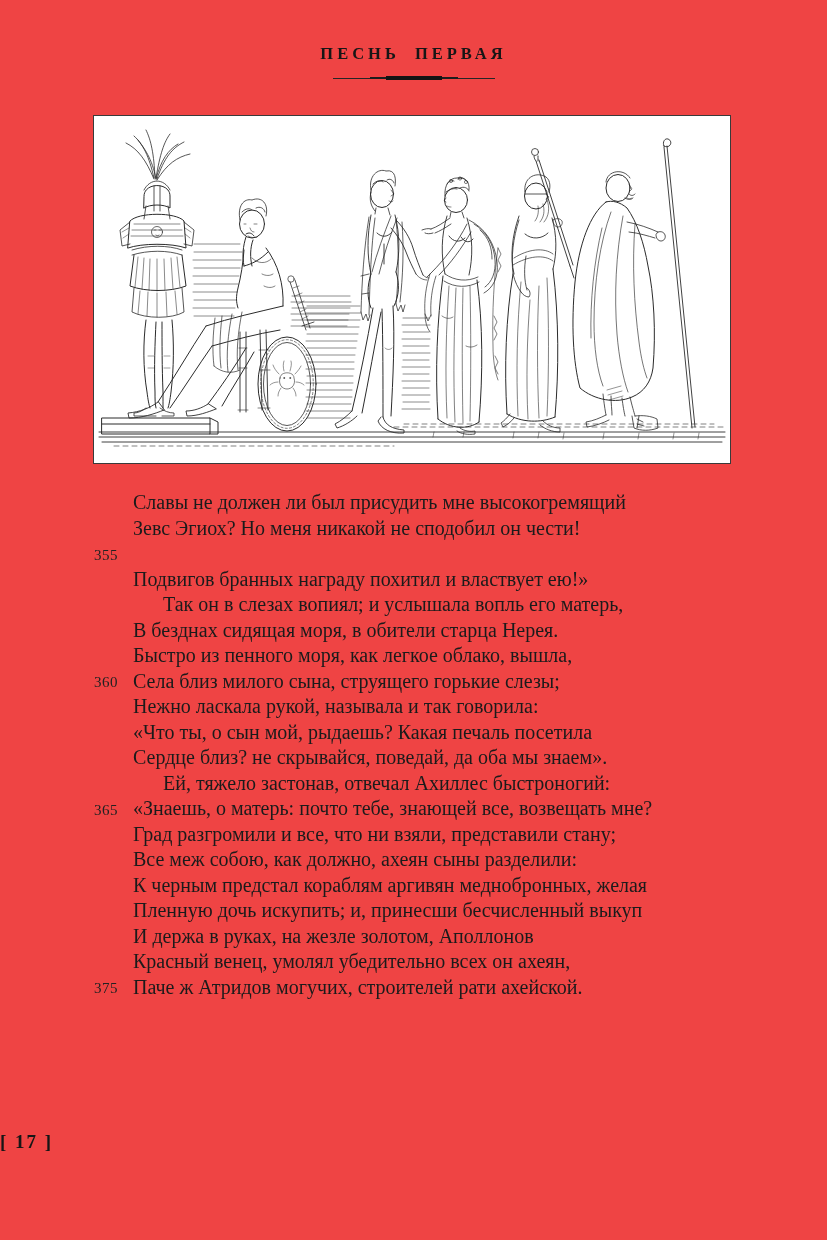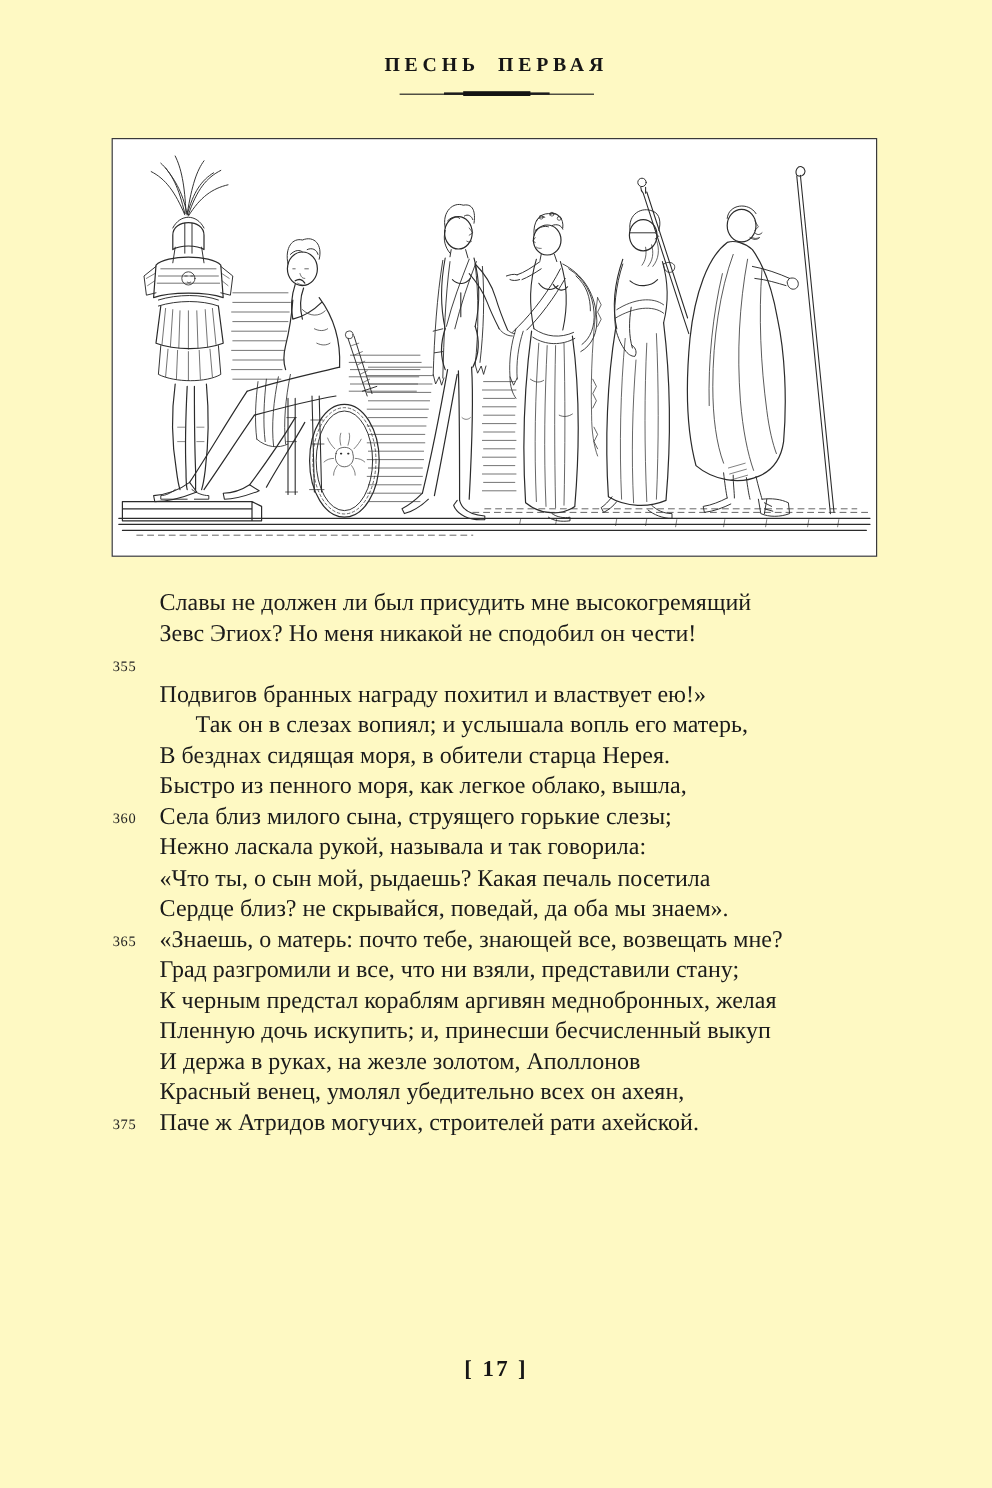--- a/index.html
+++ b/index.html
@@ -5,7 +5,7 @@
   html,body{margin:0;padding:0;background:#e8e8e8;}
   .page{
     position:relative;width:827px;height:1240px;margin:0 auto;
-    background:#fef9c3;color:#1b1b1b;
+    background:#ef4444;color:#1b1b1b;
     font-family:"Liberation Serif","DejaVu Serif",serif;
     overflow:hidden;
   }

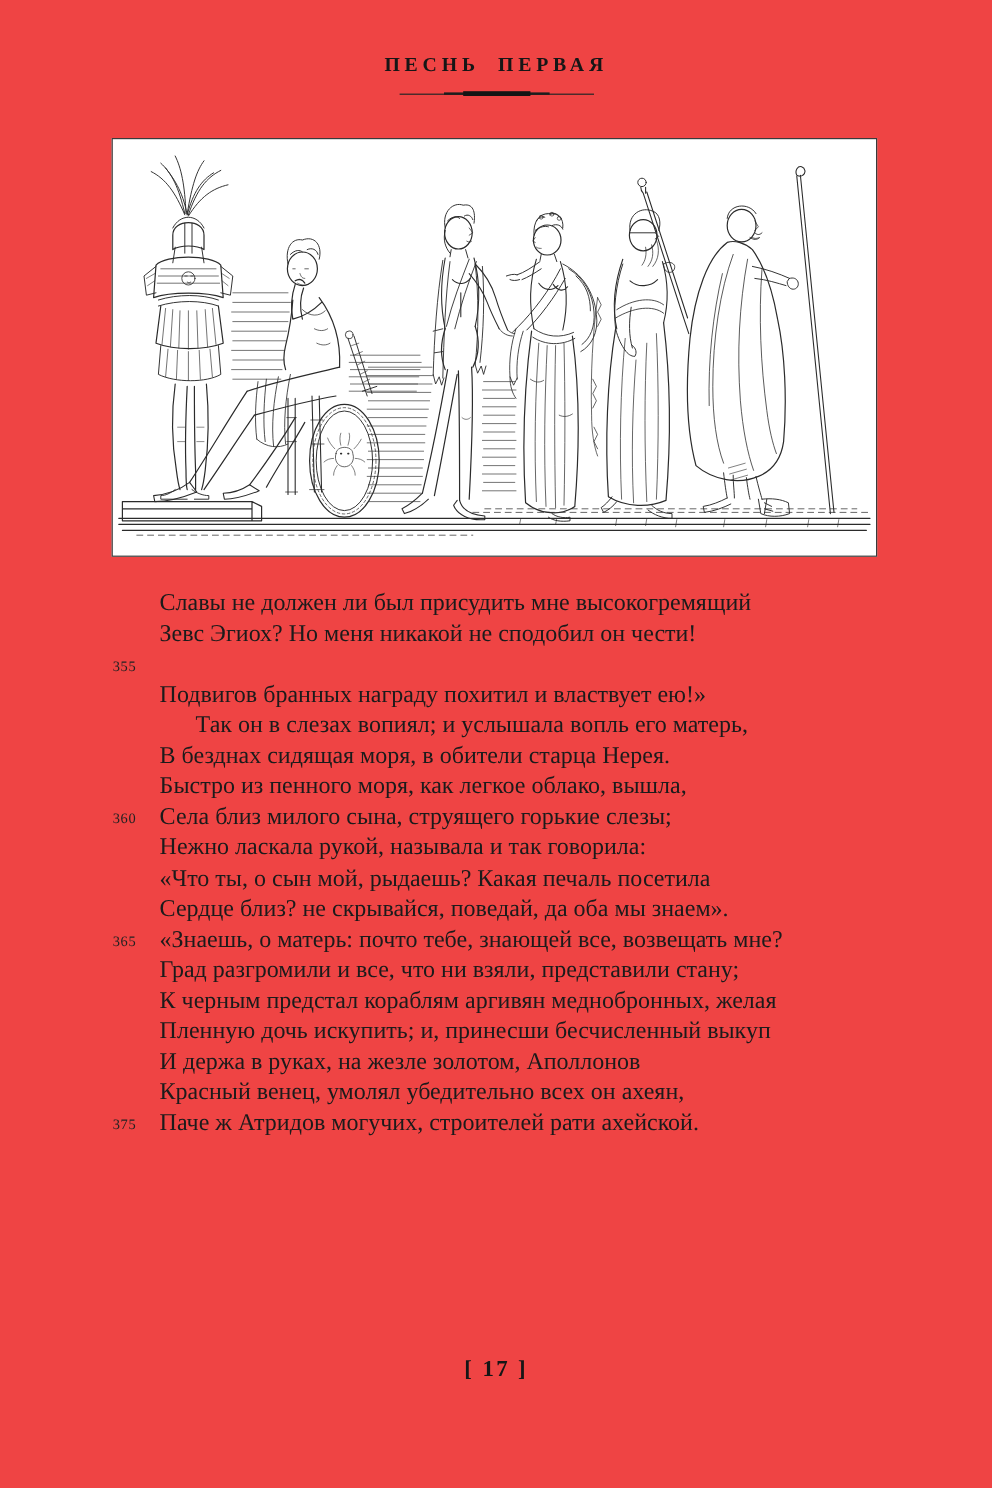--- a/index.html
+++ b/index.html
@@ -35,7 +35,7 @@
   .vline{position:relative;white-space:nowrap;height:25.5px;}
   .vline .num{
     position:absolute;left:94px;top:1.5px;width:36px;
-    font-size:12px;letter-spacing:0.5px;color:#222;
+    font-size:15px;letter-spacing:0.5px;color:#222;
   }
   .vline .txt{display:inline-block;padding-left:133px;}
   .vline.indent .txt{padding-left:163px;}

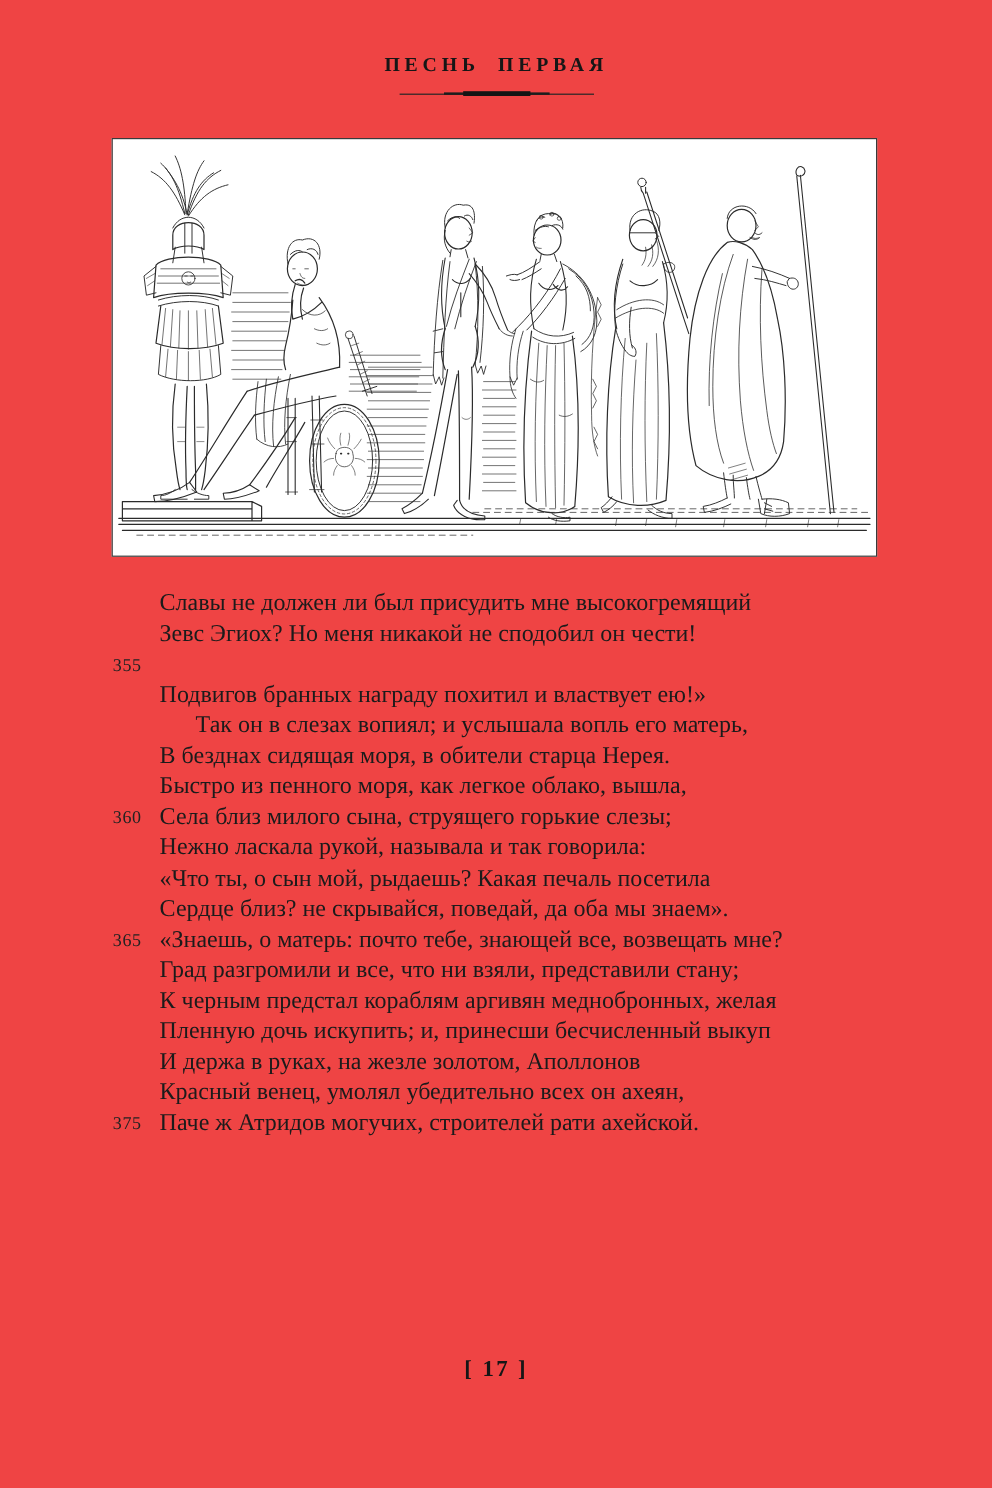--- a/index.html
+++ b/index.html
@@ -200,6 +200,7 @@
         <div class="vline"><span class="txt">Сердце близ? не скрывайся, поведай, да оба мы знаем».</span></div>
       </div>
       <div class="stanza">
+        <div class="vline indent"><span class="txt">Ей, тяжело застонав, отвечал Ахиллес быстроногий:</span></div>
         <div class="vline"><span class="num">365</span><span class="txt">«Знаешь, о матерь: почто тебе, знающей все, возвещать мне?</span></div>
         <div class="vline"><span class="txt">Град разгромили и все, что ни взяли, представили стану;</span></div>
         <div class="vline"><span class="txt">К черным предстал кораблям аргивян меднобронных, желая</span></div>

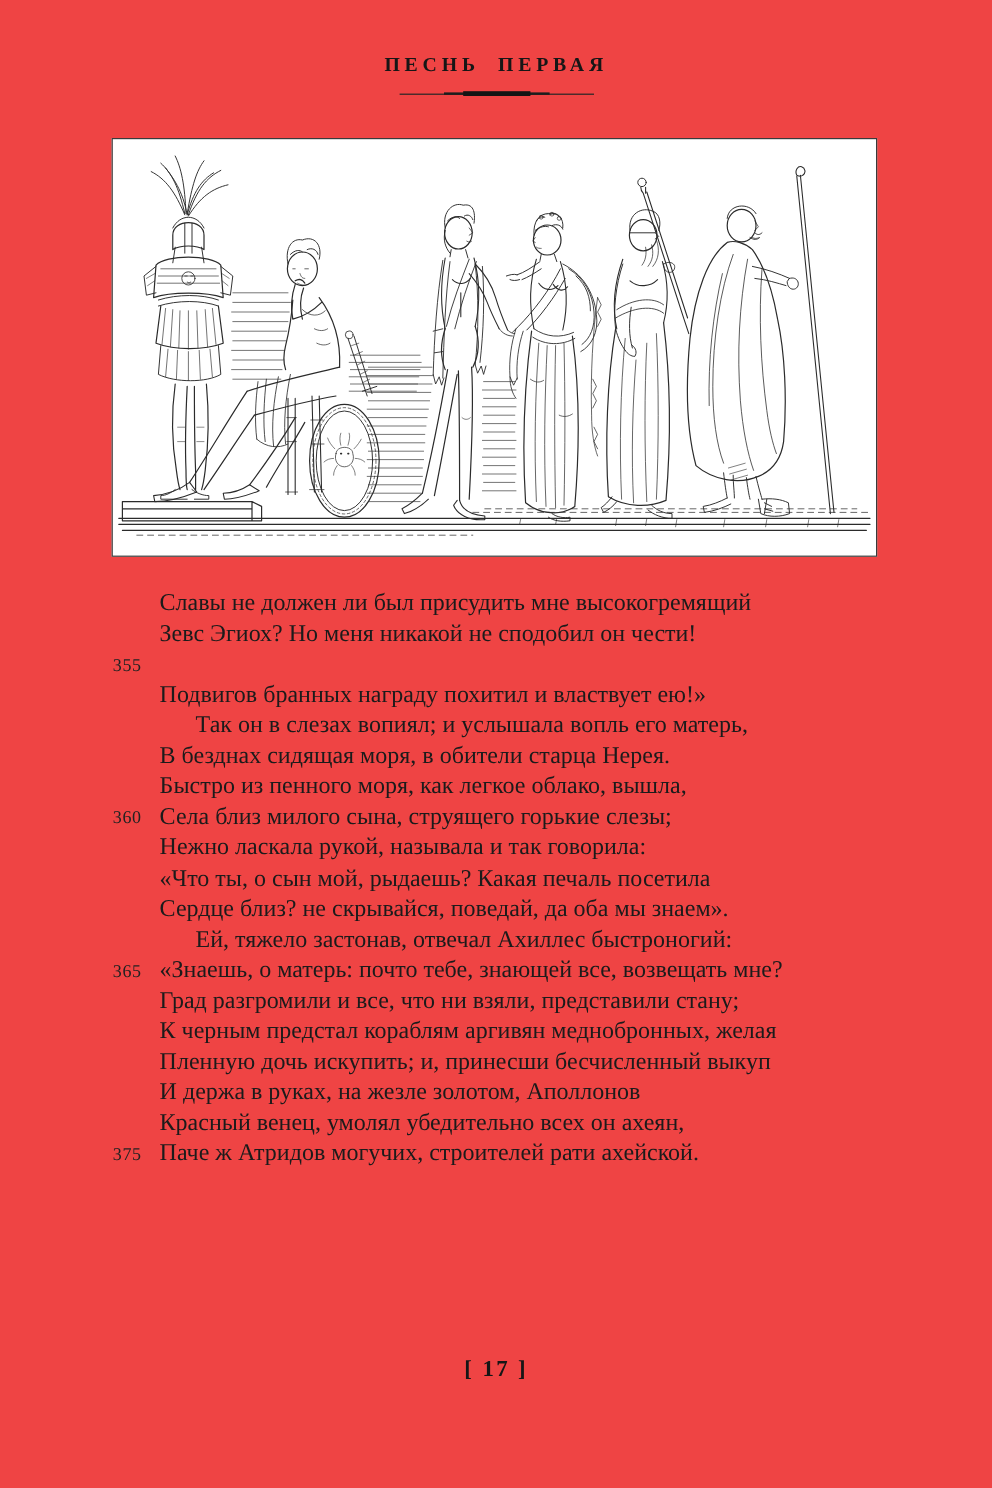--- a/index.html
+++ b/index.html
@@ -203,6 +203,7 @@
         <div class="vline indent"><span class="txt">Ей, тяжело застонав, отвечал Ахиллес быстроногий:</span></div>
         <div class="vline"><span class="num">365</span><span class="txt">«Знаешь, о матерь: почто тебе, знающей все, возвещать мне?</span></div>
         <div class="vline"><span class="txt">Град разгромили и все, что ни взяли, представили стану;</span></div>
+        <div class="vline"><span class="txt">Все меж собою, как должно, ахеян сыны разделили:</span></div>
         <div class="vline"><span class="txt">К черным предстал кораблям аргивян меднобронных, желая</span></div>
         <div class="vline"><span class="txt">Пленную дочь искупить; и, принесши бесчисленный выкуп</span></div>
         <div class="vline"><span class="txt">И держа в руках, на жезле золотом, Аполлонов</span></div>

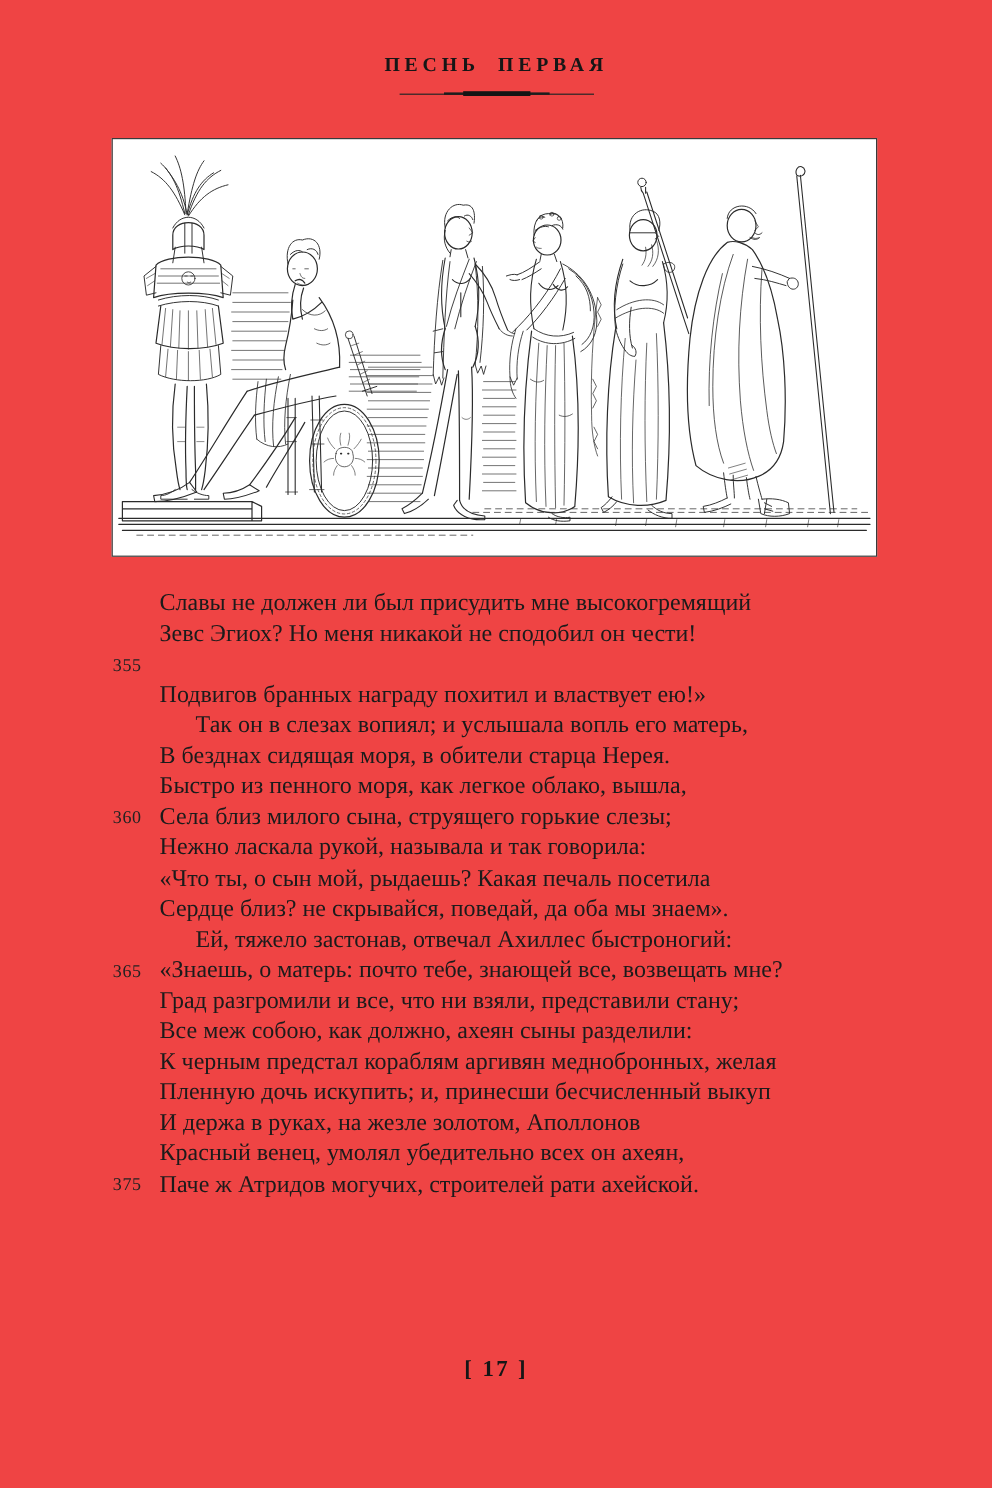--- a/index.html
+++ b/index.html
@@ -41,7 +41,7 @@
   .vline.indent .txt{padding-left:163px;}
   
   .folio{
-    position:absolute;top:1131px;left:0;width:100%;text-align:center;
+    position:absolute;top:1131px;left:0;width:100%;
     font-size:19px;font-weight:bold;letter-spacing:2px;color:#161616;
   }
 </style>

